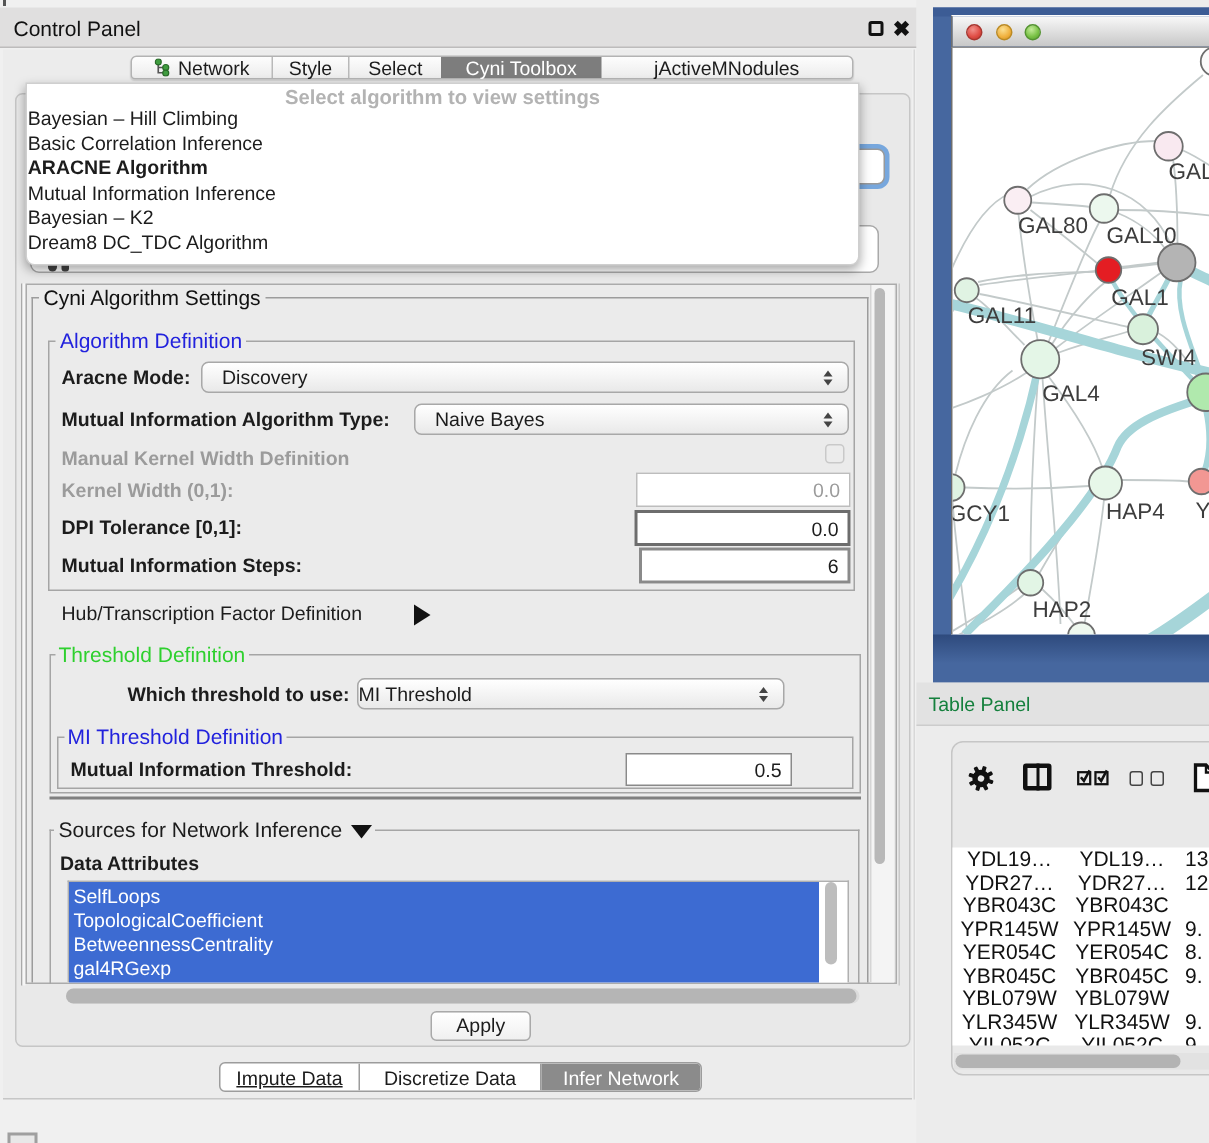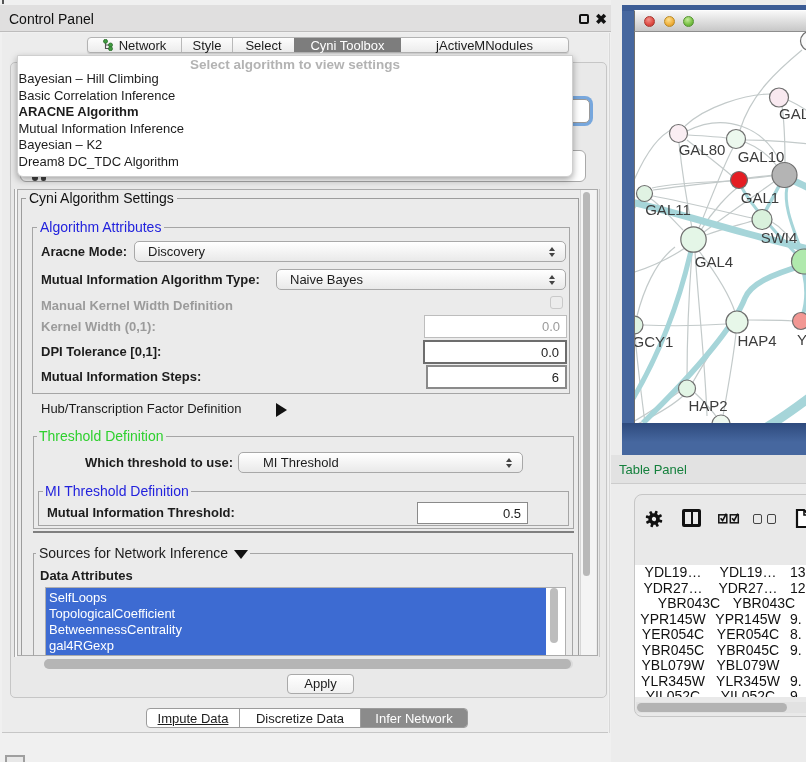--- a/index.html
+++ b/index.html
@@ -60,7 +60,7 @@
   <div class="abs" style="left:26px;top:191px;height:14px;line-height:14px;background:#ebebeb;padding:0 3px;font-size:14px;color:#111;">Cyni Algorithm Settings</div>
 
   <div class="abs" style="left:32px;top:227px;width:538px;height:167px;border:1px solid #a5a5a5;"></div>
-  <div class="abs" style="left:37px;top:220px;height:14px;line-height:14px;background:#ebebeb;padding:0 3px;font-size:14px;color:#2222dd;">Algorithm Attributes</div>
+  <div class="abs" style="left:37px;top:220px;height:14px;line-height:14px;background:#ebebeb;padding:0 3px;font-size:14px;color:#2222dd;">Algorithm Definition</div>
 
   <div class="abs b" style="left:41px;top:245px;height:14px;line-height:14px;">Aracne Mode:</div>
   <div class="abs combo" style="left:134px;top:241px;width:432px;height:21px;">

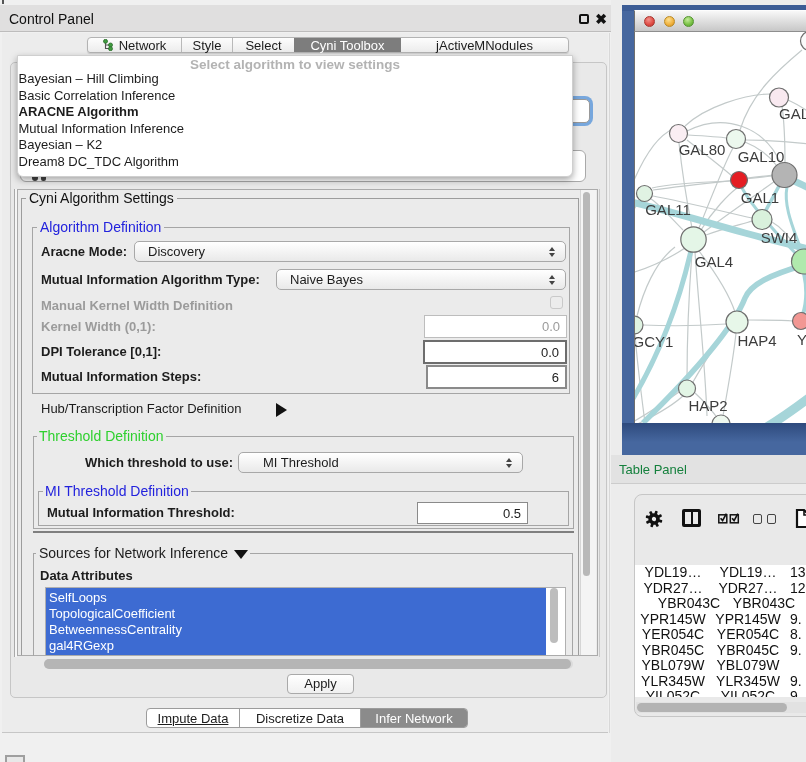--- a/index.html
+++ b/index.html
@@ -92,7 +92,7 @@
 
   <div class="abs b" style="left:81px;top:456px;width:152px;height:14px;line-height:14px;text-align:right;">Which threshold to use:</div>
   <div class="abs combo" style="left:238px;top:452px;width:285px;height:21px;">
-      <span style="margin-left:24px;">MI Threshold</span>
+      <span style="margin-left:0;">MI Threshold</span>
     </div>
 
   <div class="abs" style="left:38px;top:491px;width:531px;height:35px;border:1px solid #a5a5a5;"></div>

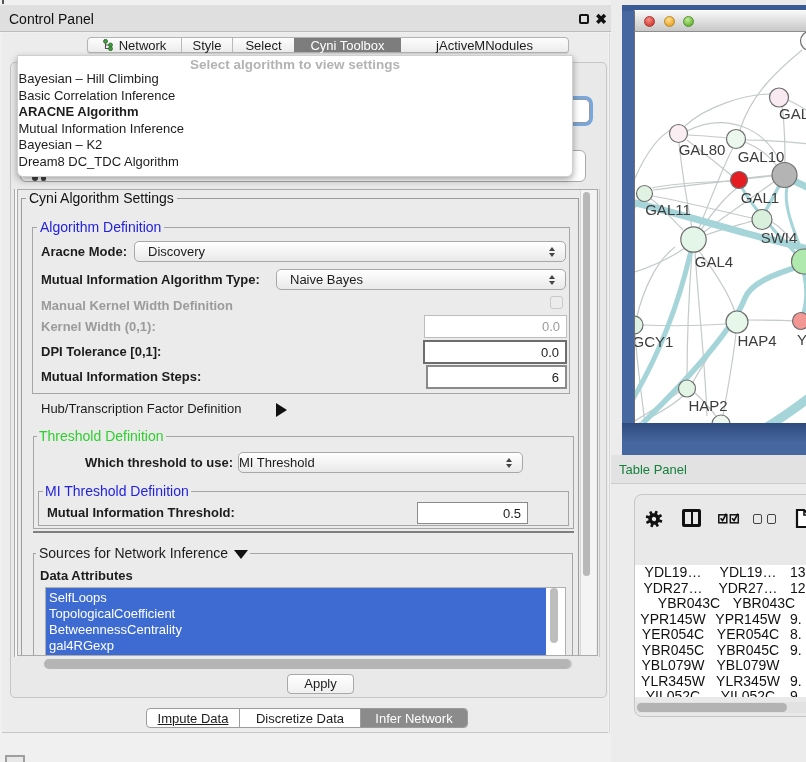--- a/index.html
+++ b/index.html
@@ -287,7 +287,7 @@
         <div style="width:74px;text-align:center;">YDR27…</div>
         <div style="flex:1;padding-left:5px;">12</div>
       </div>
-    <div style="display:flex;height:15.5px;line-height:15.5px;padding-left:16px;">
+    <div style="display:flex;height:15.5px;line-height:15.5px;">
         <div style="width:76px;text-align:center;">YBR043C</div>
         <div style="width:74px;text-align:center;">YBR043C</div>
         <div style="flex:1;"></div>

